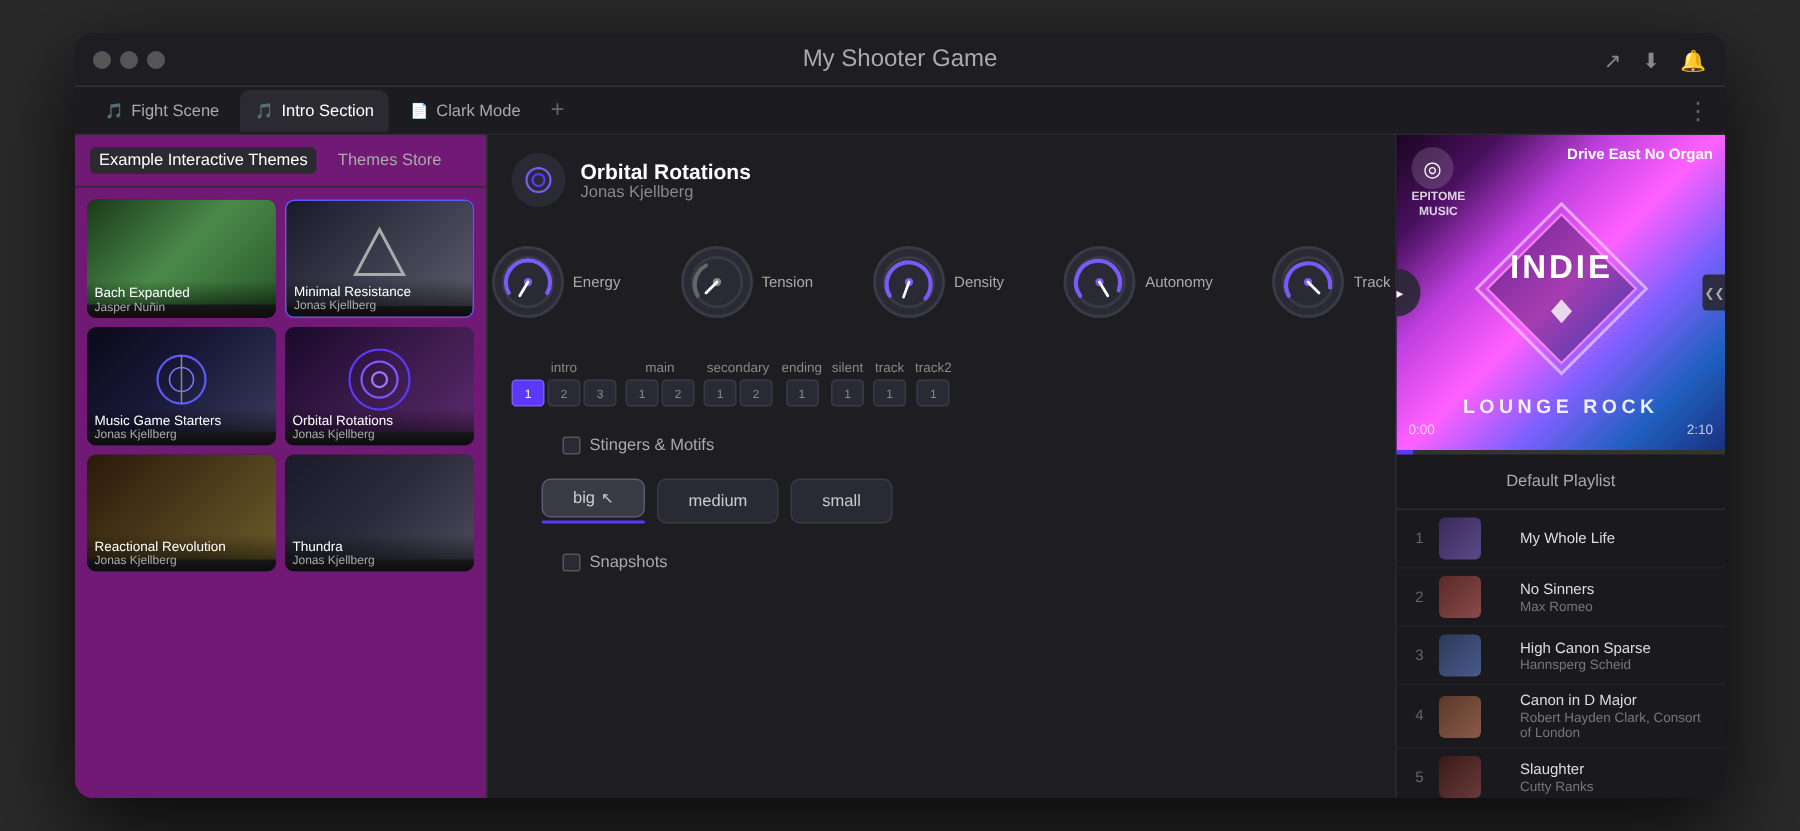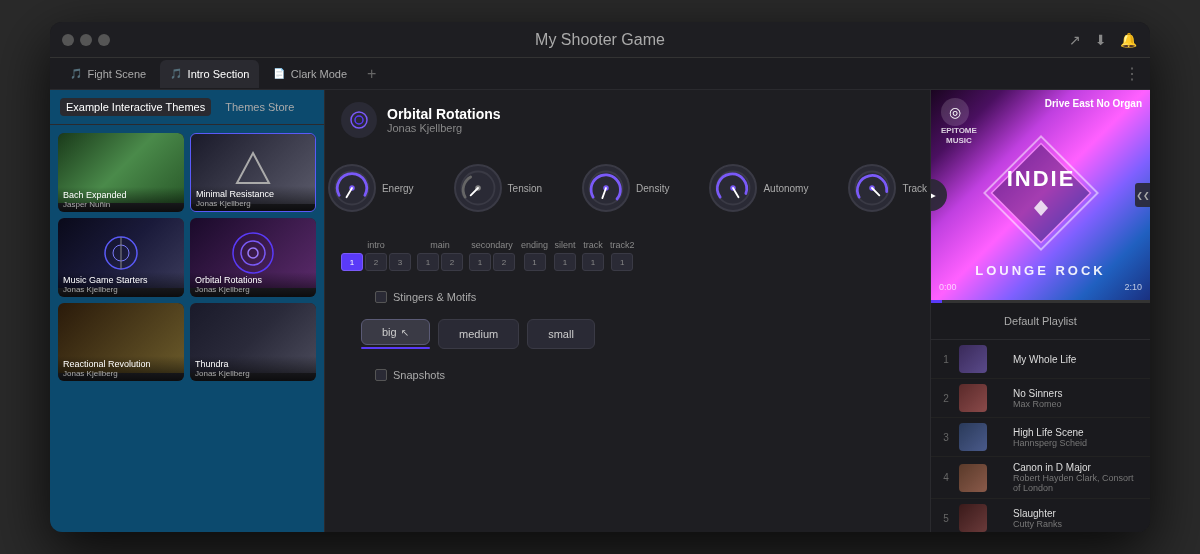--- a/index.html
+++ b/index.html
@@ -106,7 +106,7 @@
     
     .left-panel {
       width: 275px;
-      background: #0c4a6e;
+      background: #701a75;
       border-right: 1px solid #2a2a2e;
       overflow-y: auto;
       flex-shrink: 0;

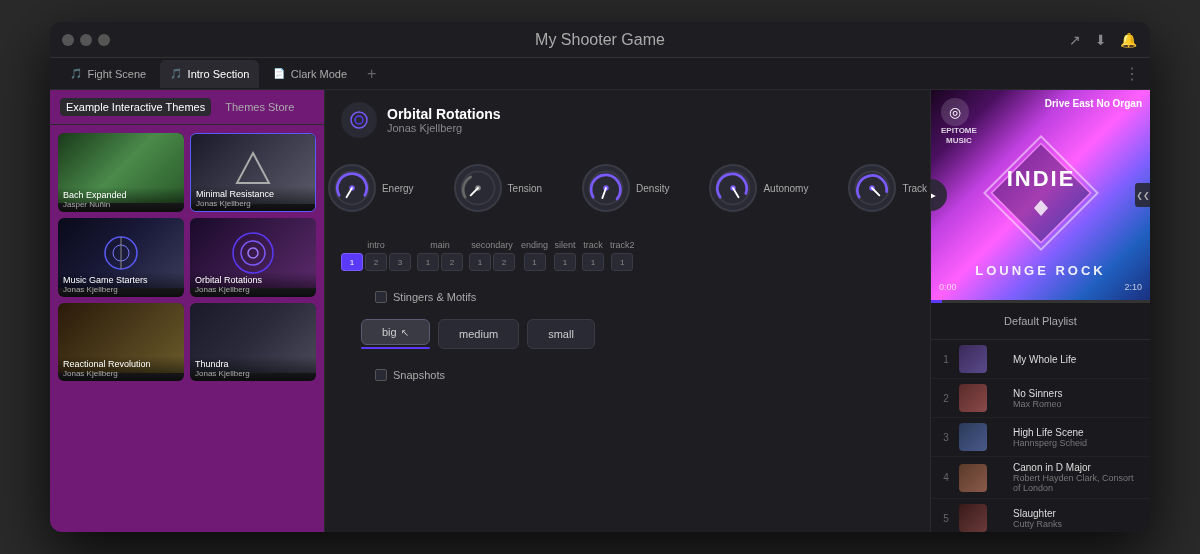--- a/index.html
+++ b/index.html
@@ -757,7 +757,7 @@
           <span class="playlist-num">3</span>
           <div style="width:28px;height:28px;border-radius:4px;background:linear-gradient(135deg,#2a3a5a,#4a5a8a);flex-shrink:0;"></div>
           <div class="playlist-info">
-            <div class="playlist-title">High Life Scene</div>
+            <div class="playlist-title">High Canon Sparse</div>
             <div class="playlist-artist">Hannsperg Scheid</div>
           </div>
         </div>

